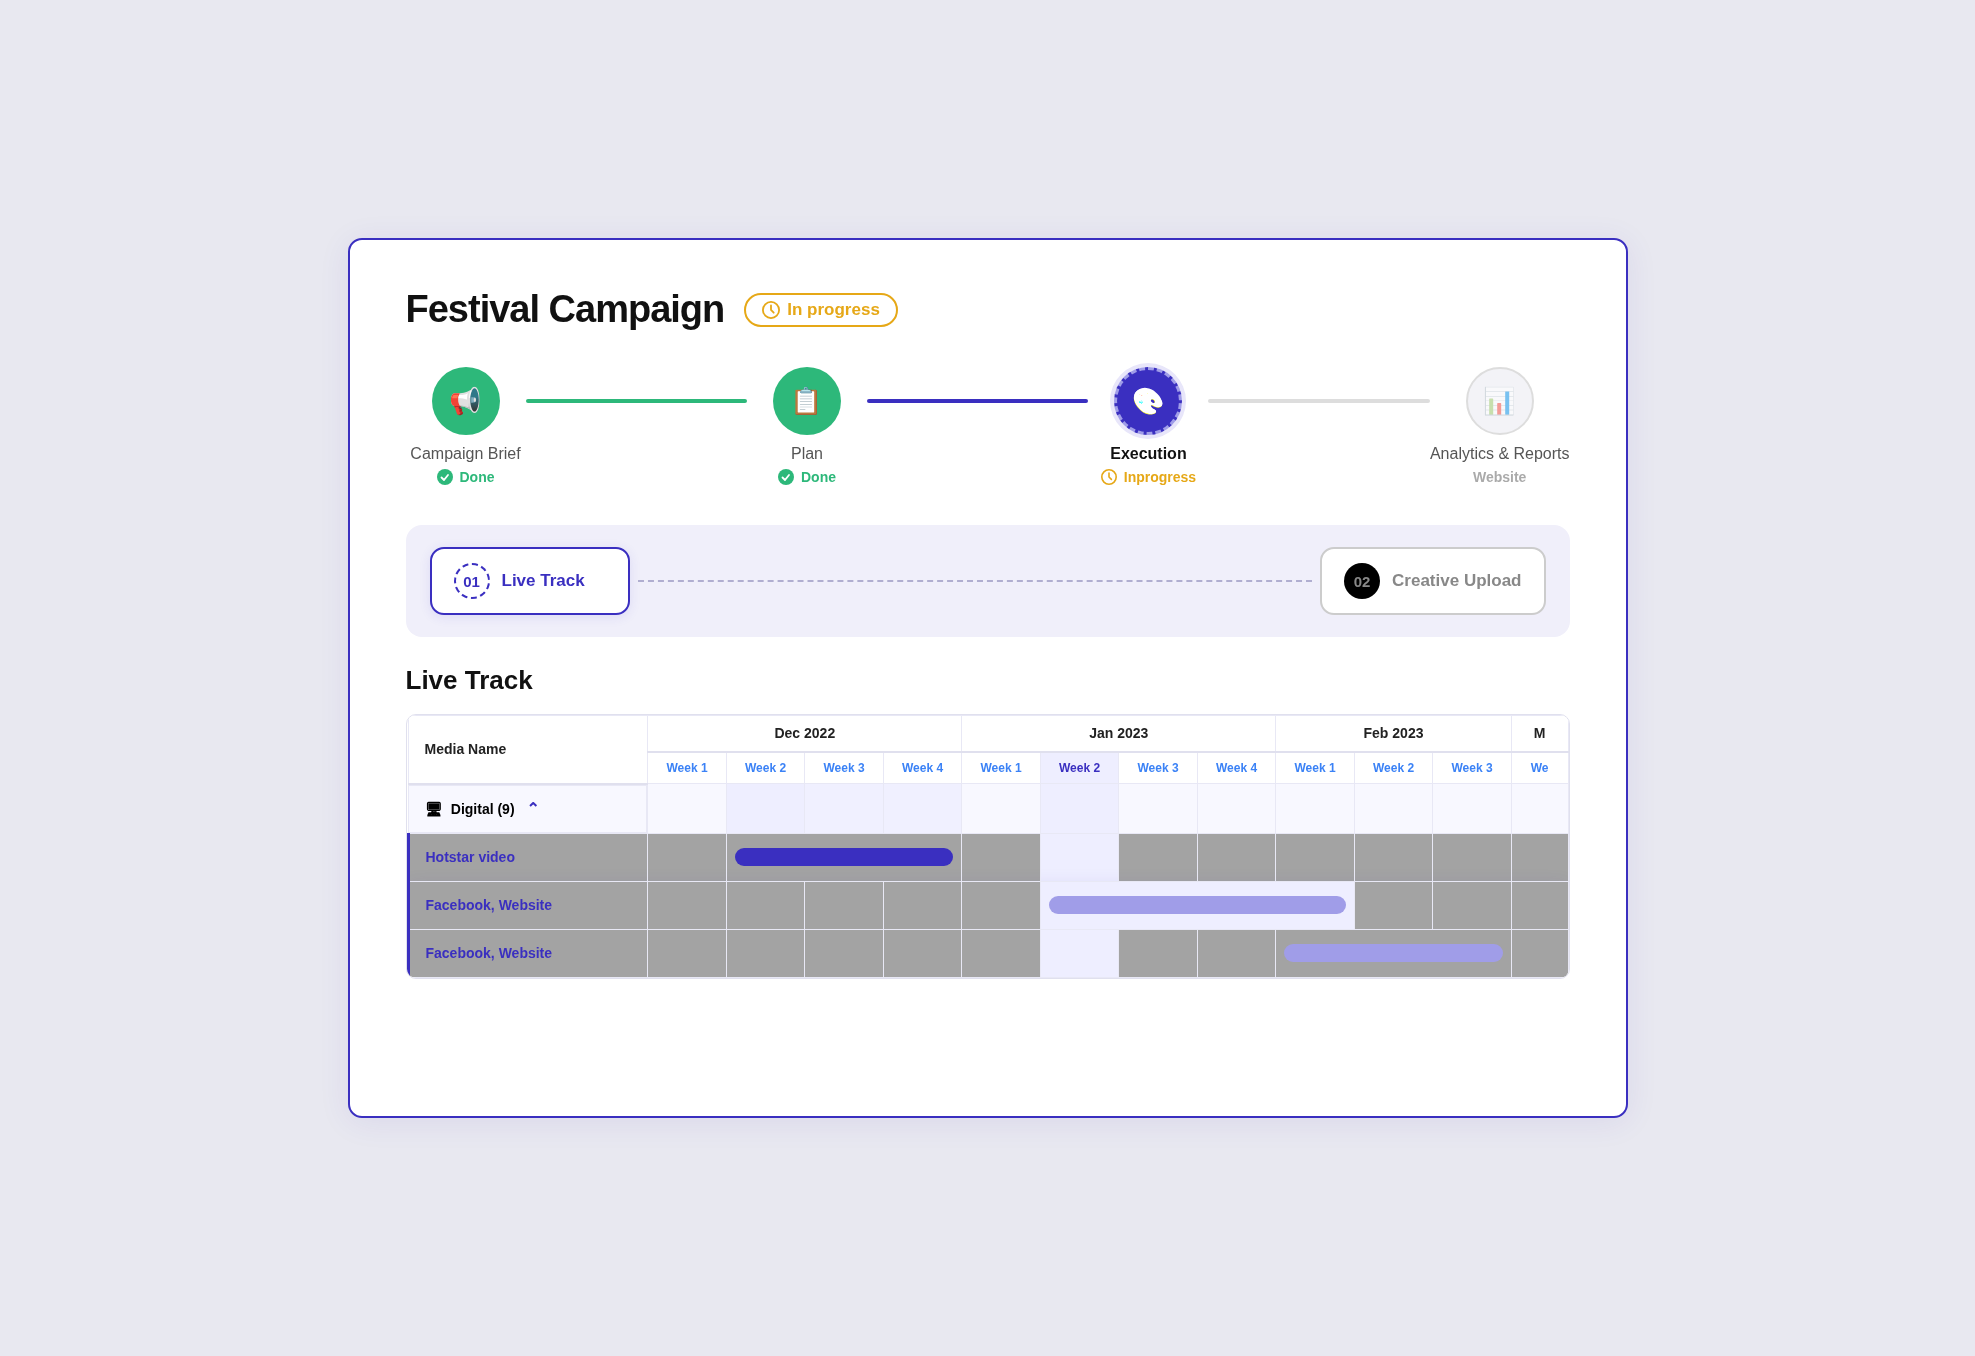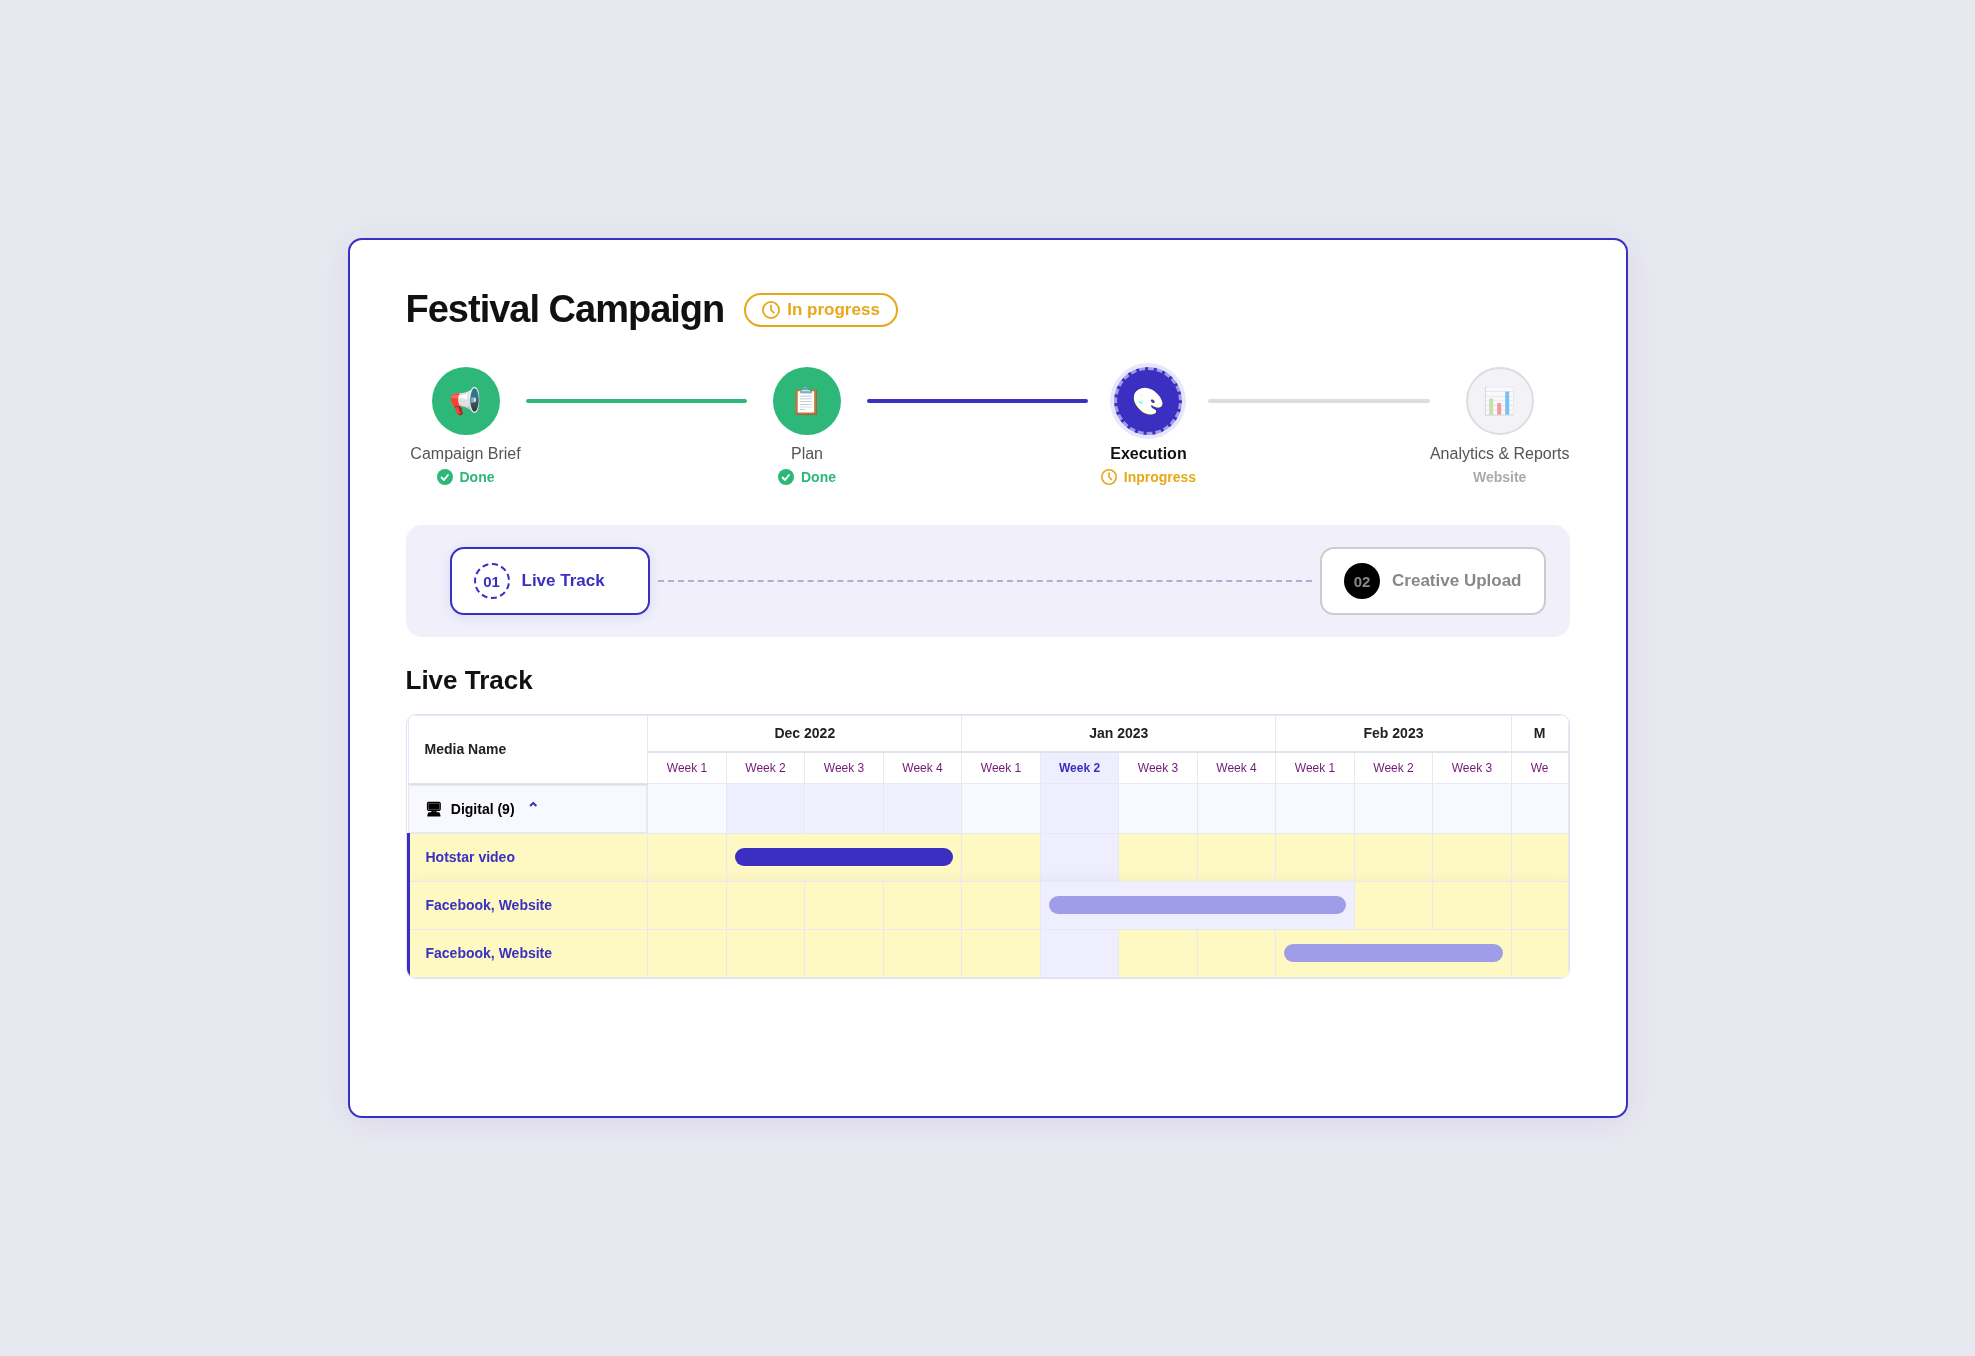--- a/index.html
+++ b/index.html
@@ -134,7 +134,6 @@
     .sub-step.active {
       border: 2.5px solid #3a2fc0;
       box-shadow: 0 2px 12px rgba(58,47,192,0.10);
-      margin-left: 20px;
     }
     .sub-step.inactive {
       border: 2px solid #ccc;

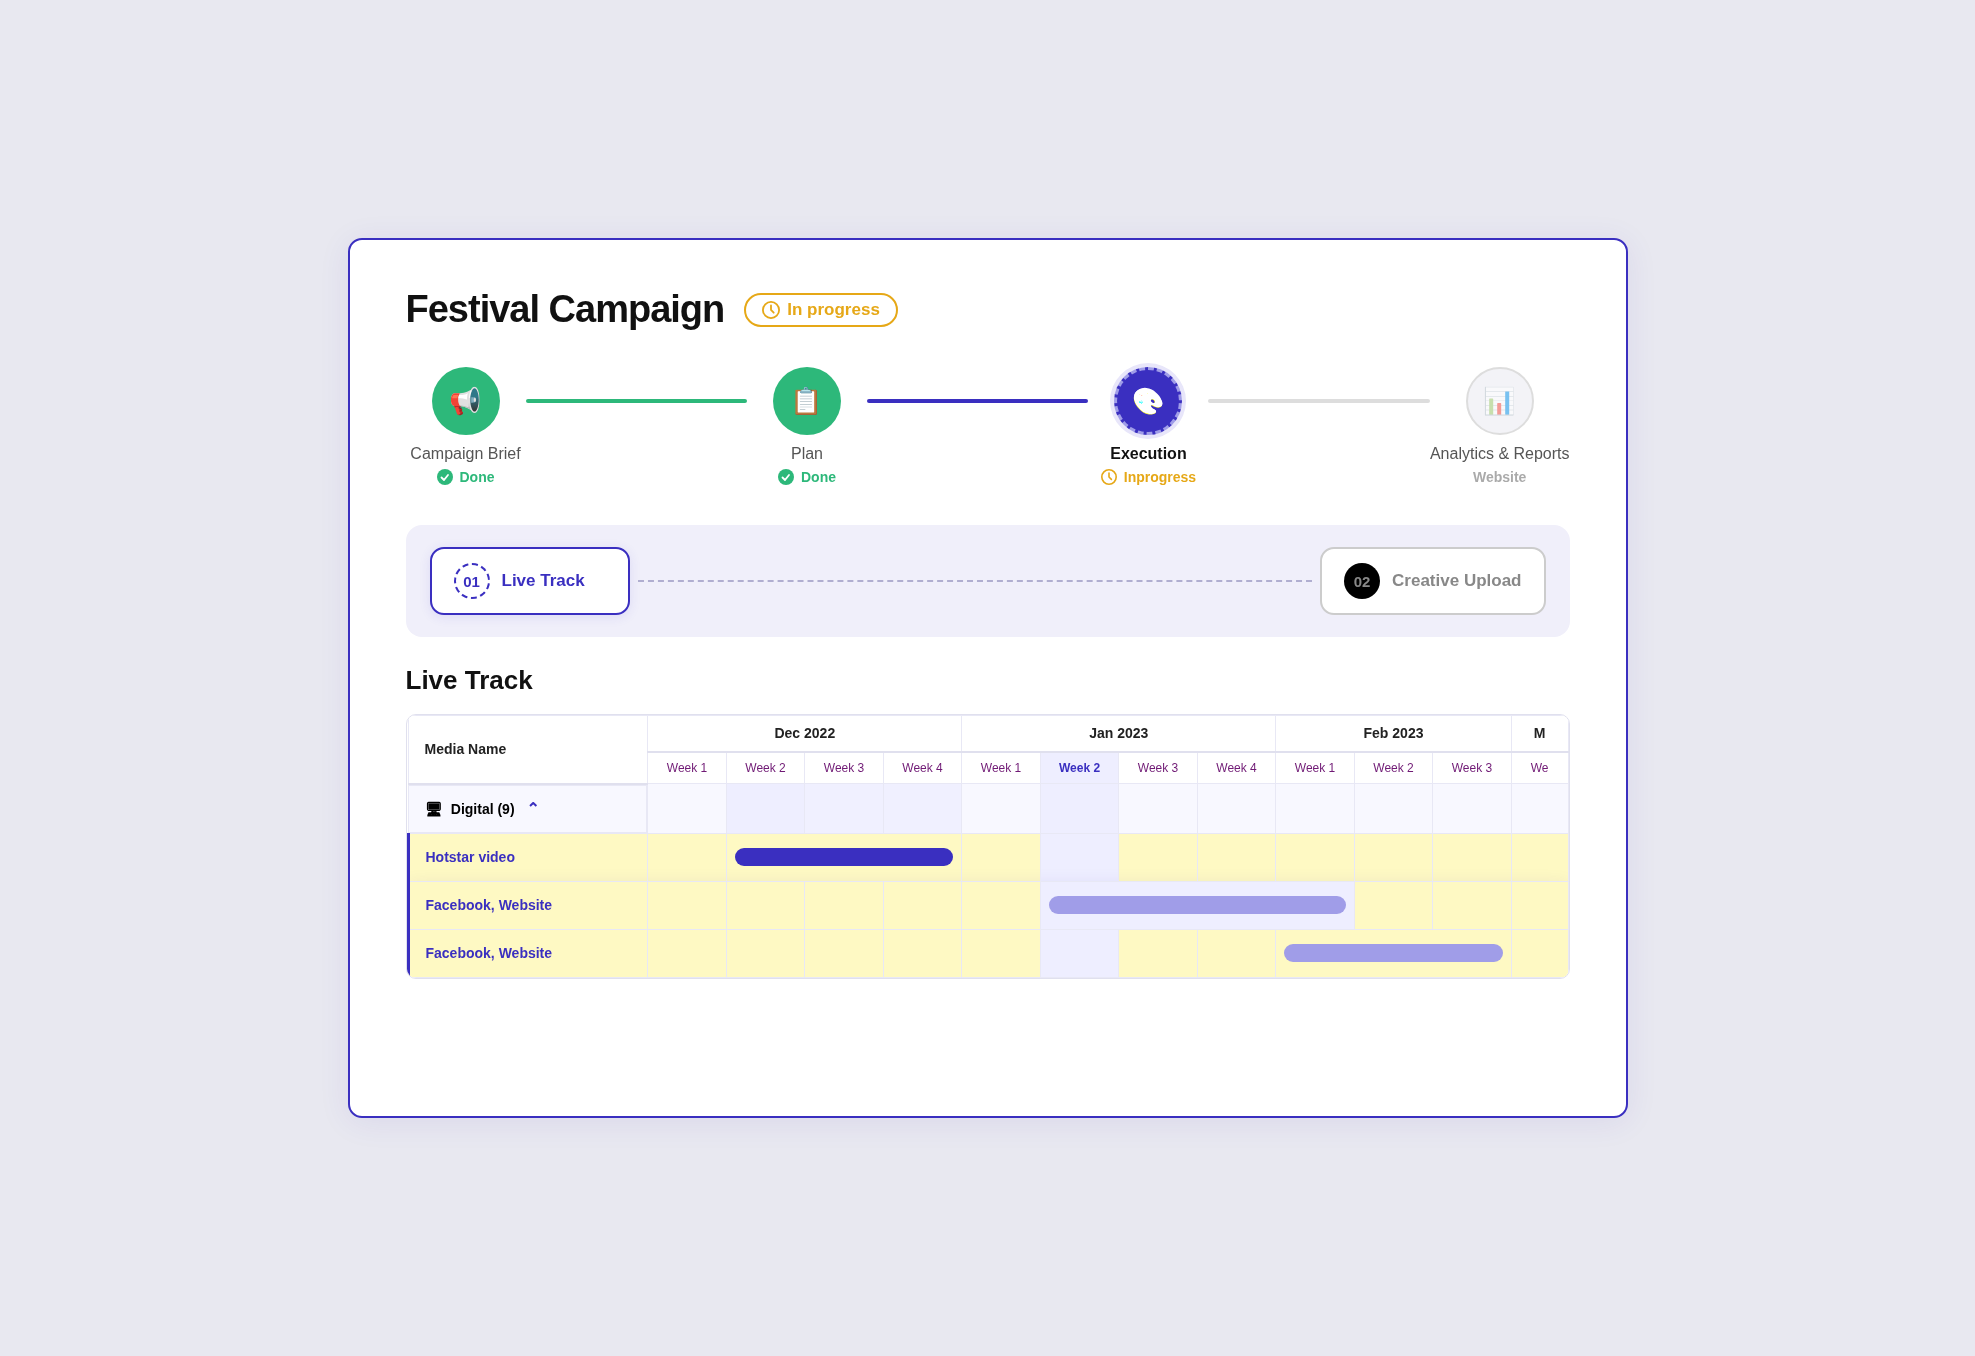--- a/index.html
+++ b/index.html
@@ -219,8 +219,8 @@
     }
     .gantt-table th.week-header {
       font-size: 12px;
-      font-weight: 400;
-      color: #701a75;
+      font-weight: 700;
+      color: #3b82f6;
       height: 32px;
       background: #fff;
     }

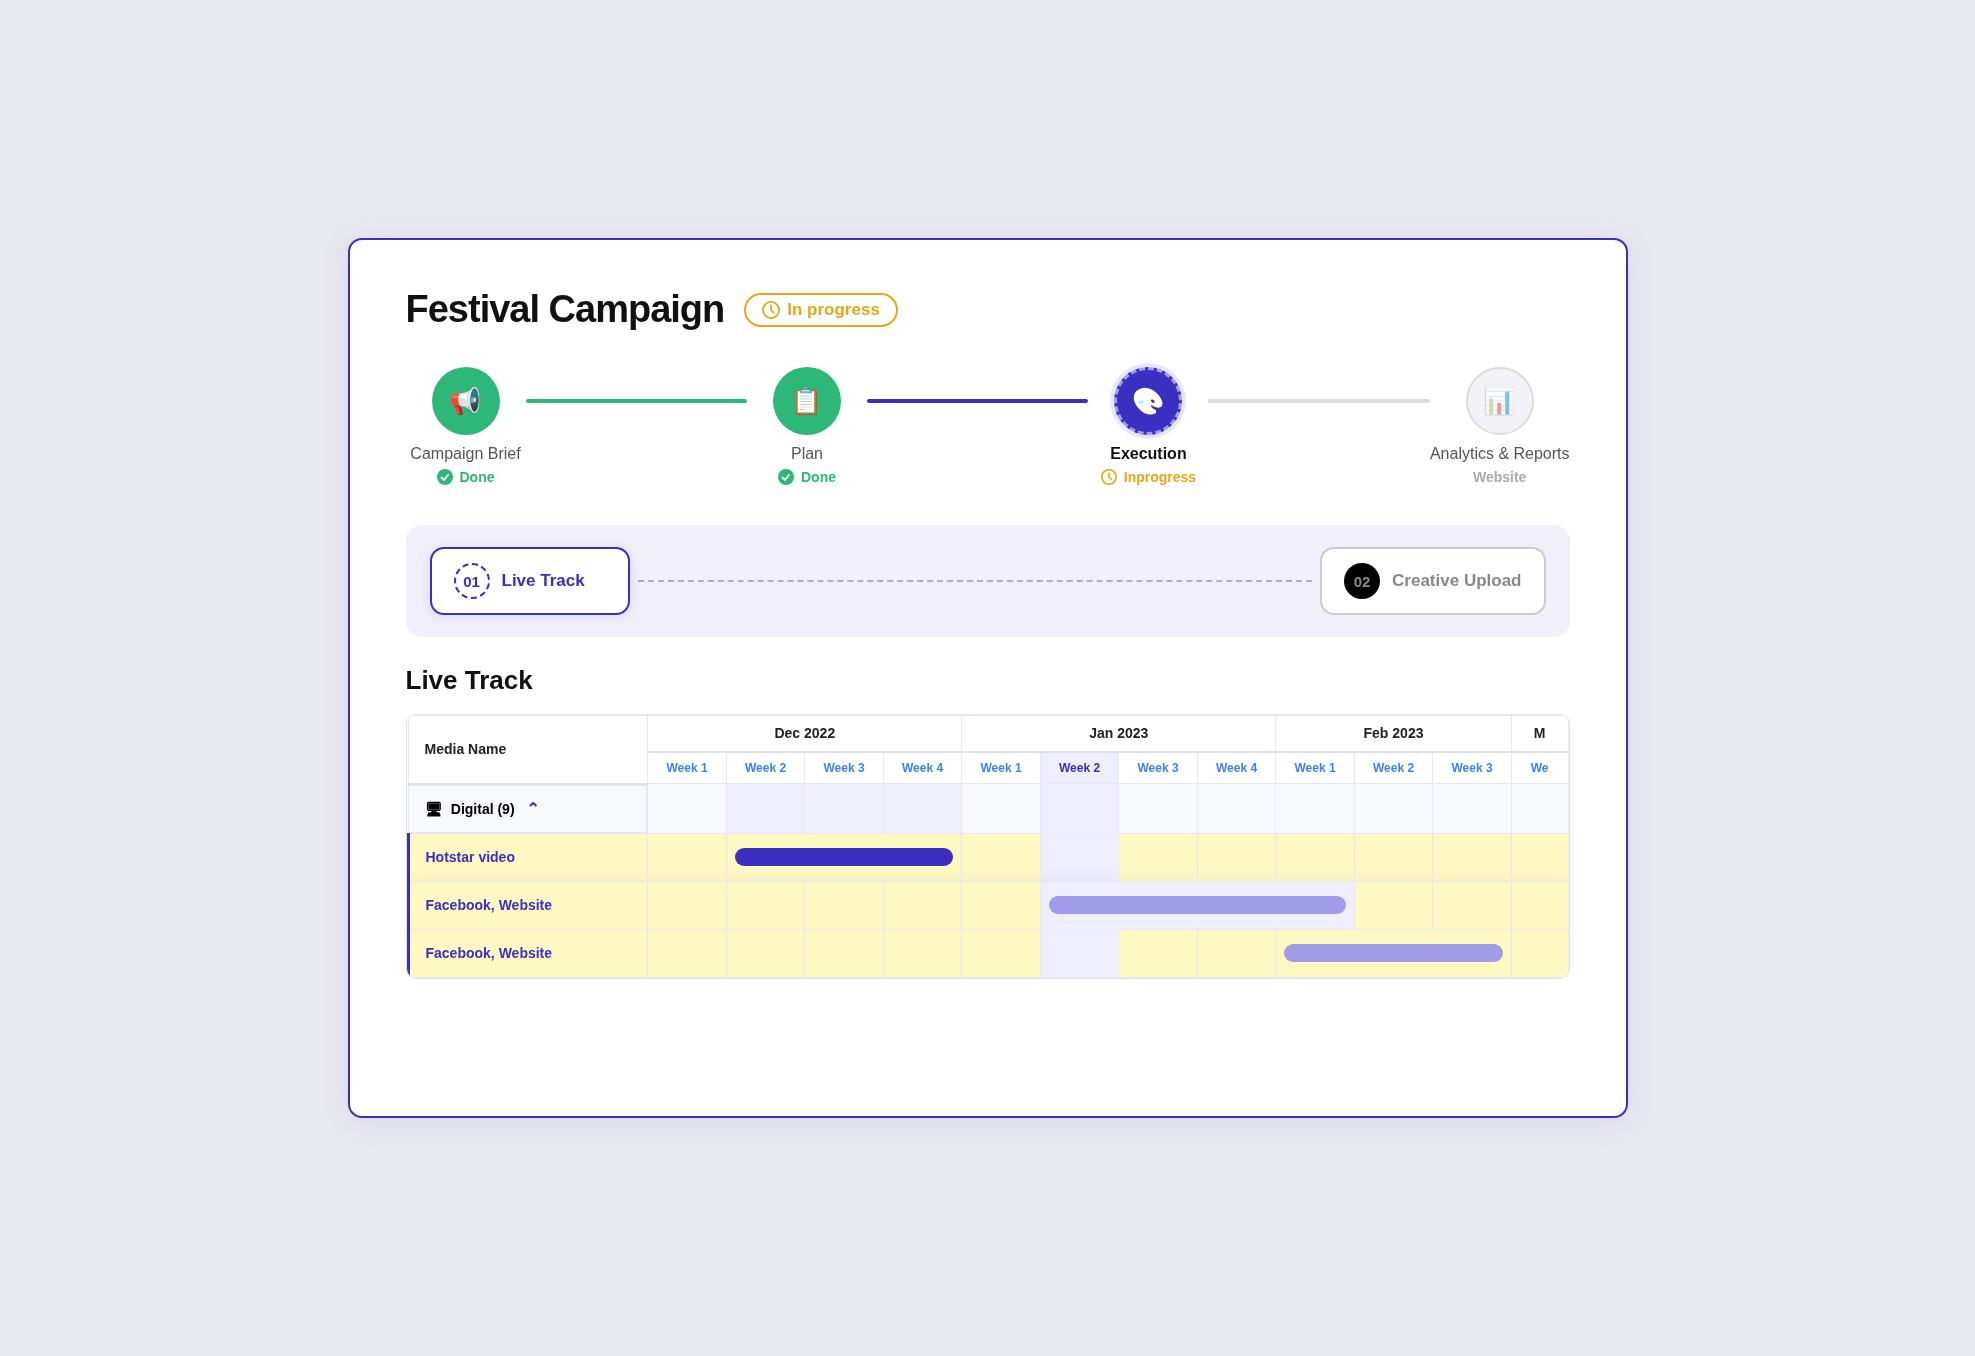--- a/index.html
+++ b/index.html
@@ -231,7 +231,7 @@
     }
     .gantt-table td {
       height: 48px;
-      background: #fef9c3;
+      background: #a3a3a3;
     }
     .gantt-table td.media-cell {
       padding-left: 16px;

